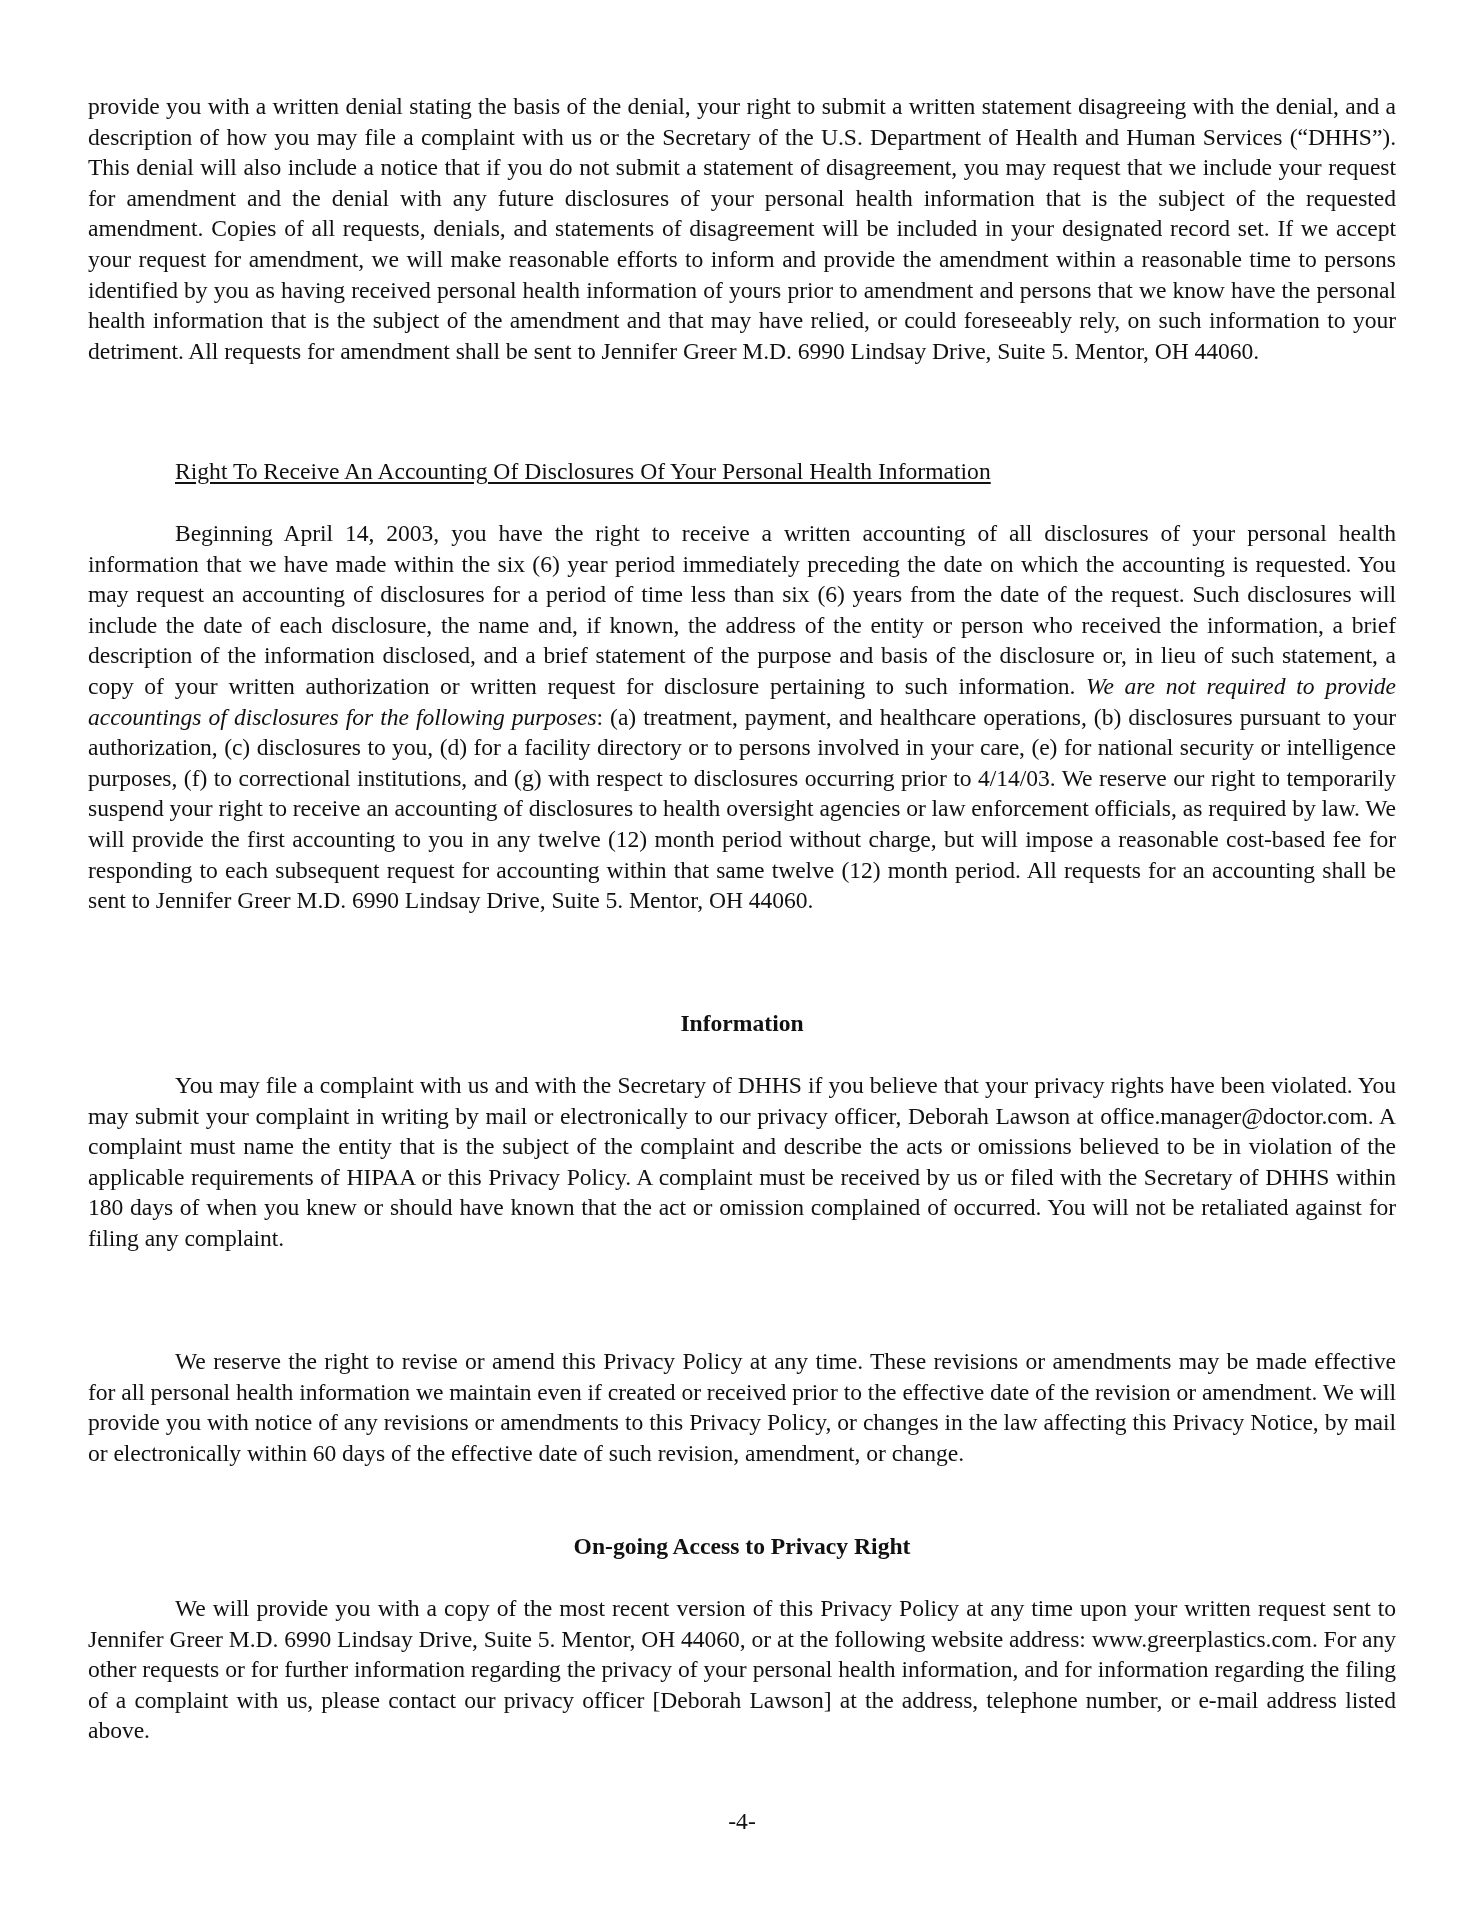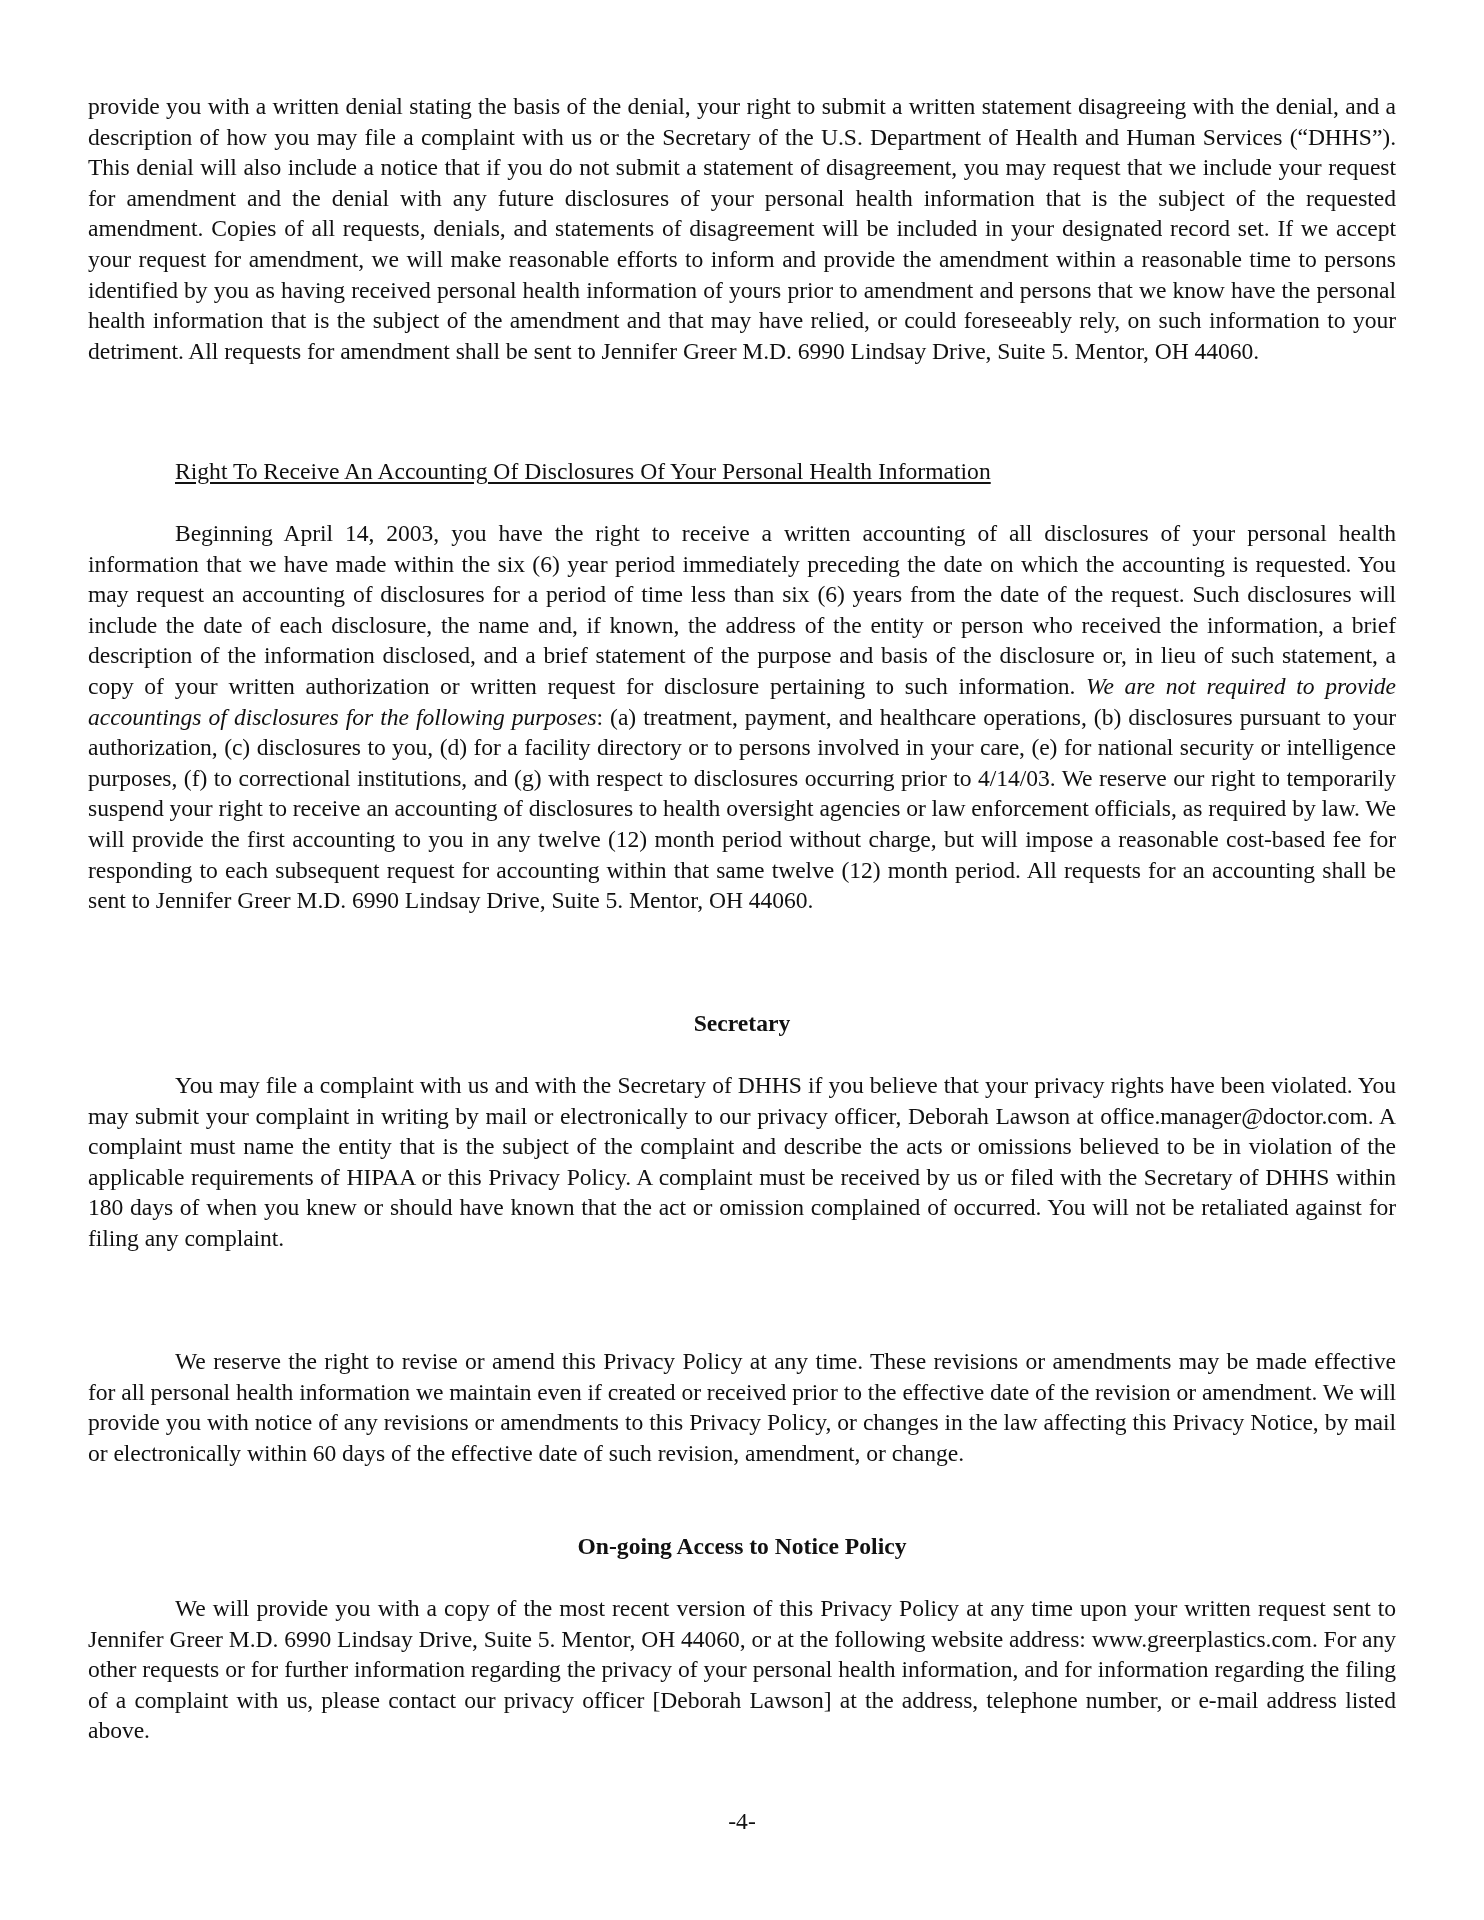--- a/index.html
+++ b/index.html
@@ -29,7 +29,7 @@
 
   <p class="blk indent" style="top:518px;margin:0;"><span>Beginning April 14, 2003, you have the right to receive a written accounting of all disclosures of your personal health information that we have made within the six (6) year period immediately preceding the date on which the accounting is requested.  You may request an accounting of disclosures for a period of time less than six (6) years from the date of the request. Such disclosures will include the date of each disclosure, the name and, if known, the address of the entity or person who received the information, a brief description of the information disclosed, and a brief statement of the purpose and basis of the disclosure or, in lieu of such statement, a copy of your written authorization or written request for disclosure pertaining to such information.  </span><em>We are not required to provide accountings of disclosures for the following purposes</em><span>: (a) treatment, payment, and healthcare operations, (b) disclosures pursuant to your authorization, (c) disclosures to you, (d) for a facility directory or to persons involved in your care, (e) for national security or intelligence purposes, (f) to correctional institutions, and (g) with respect to disclosures occurring prior to 4/14/03.  We reserve our right to temporarily suspend your right to receive an accounting of disclosures to health oversight agencies or law enforcement officials, as required by law.  We will provide the first accounting to you in any twelve (12) month period without charge, but will impose a reasonable cost-based fee for responding to each subsequent request for accounting within that same twelve (12) month period.  All requests for an accounting shall be sent to Jennifer Greer M.D. 6990 Lindsay Drive, Suite 5.  Mentor, OH 44060.</span></p>
 
-  <div class="head" style="top:1008px;">Secretary</div>
+  <div class="head" style="top:1008px;">Information</div>
 
   <p class="blk indent" style="top:1070px;margin:0;">You may file a complaint with us and with the Secretary of DHHS if you believe that your privacy rights have been violated.  You may submit your complaint in writing by mail or electronically to our privacy officer, Deborah Lawson at office.manager@doctor.com.  A complaint must name the entity that is the subject of the complaint and describe the acts or omissions believed to be in violation of the applicable requirements of HIPAA or this Privacy Policy.  A complaint must be received by us or filed with the Secretary of DHHS within 180 days of when you knew or should have known that the act or omission complained of occurred.  You will not be retaliated against for filing any complaint.</p>
 

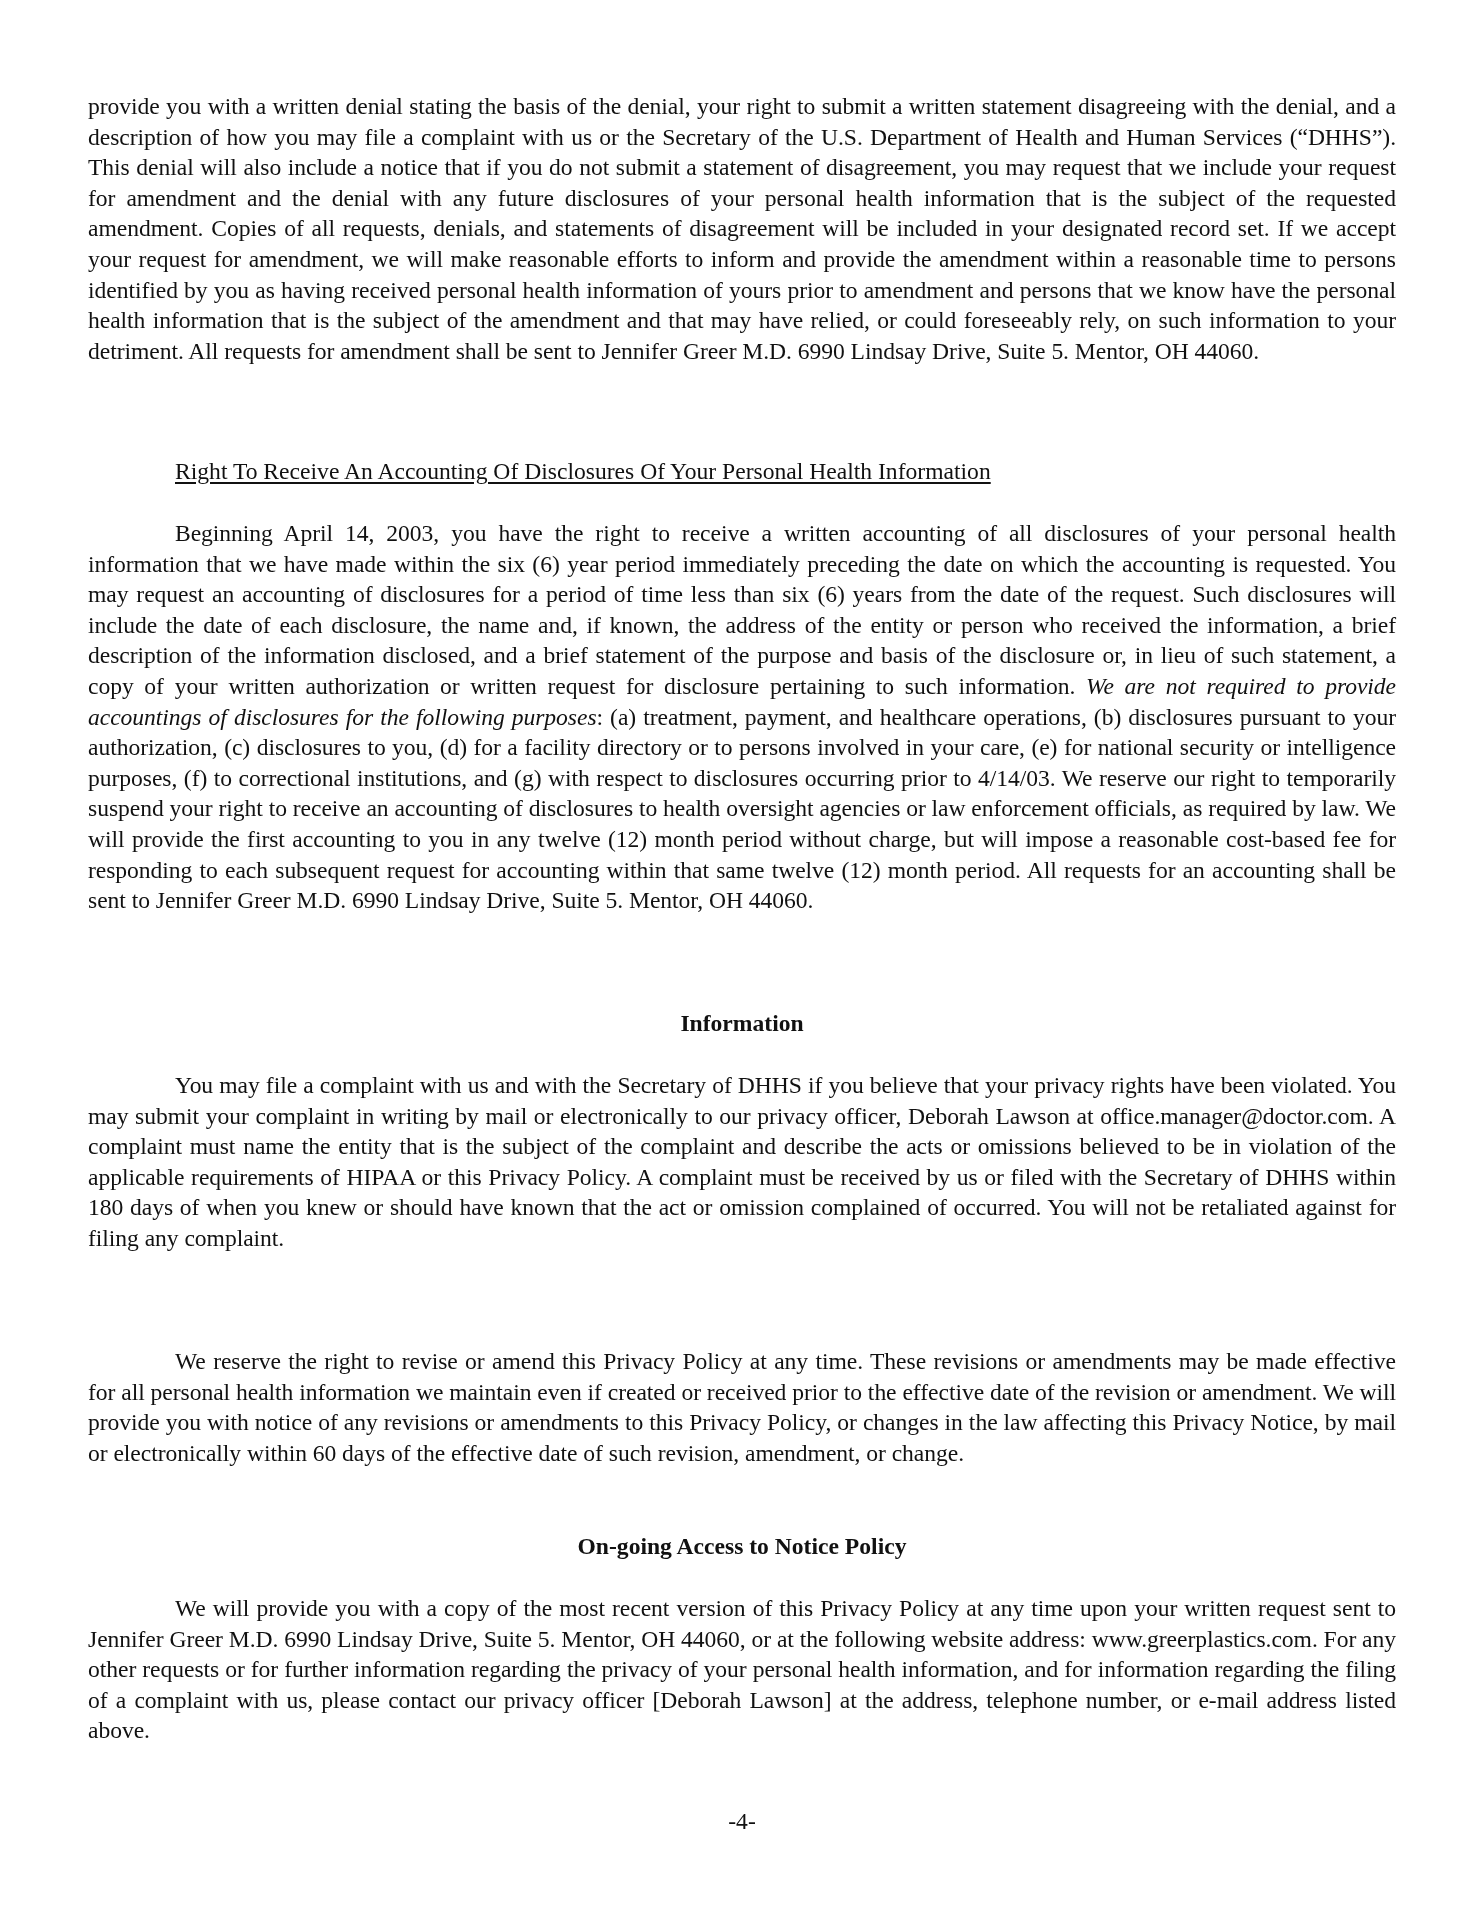--- a/index.html
+++ b/index.html
@@ -36,7 +36,7 @@
 
   <p class="blk indent" style="top:1346px;margin:0;">We reserve the right to revise or amend this Privacy Policy at any time.  These revisions or amendments may be made effective for all personal health information we maintain even if created or received prior to the effective date of the revision or amendment.  We will provide you with notice of any revisions or amendments to this Privacy Policy, or changes in the law affecting this Privacy Notice, by mail or electronically within 60 days of the effective date of such revision, amendment, or change.</p>
 
-  <div class="head" style="top:1531px;">On-going Access to Notice Policy</div>
+  <div class="head" style="top:1531px;">On-going Access to Privacy Right</div>
 
   <p class="blk indent" style="top:1593px;margin:0;">We will provide you with a copy of the most recent version of this Privacy Policy at any time upon your written request sent to Jennifer Greer M.D. 6990 Lindsay Drive, Suite 5.  Mentor, OH 44060, or at the following website address: www.greerplastics.com.  For any other requests or for further information regarding the privacy of your personal health information, and for information regarding the filing of a complaint with us, please contact our privacy officer [Deborah Lawson] at the address, telephone number, or e-mail address listed above.</p>
 

